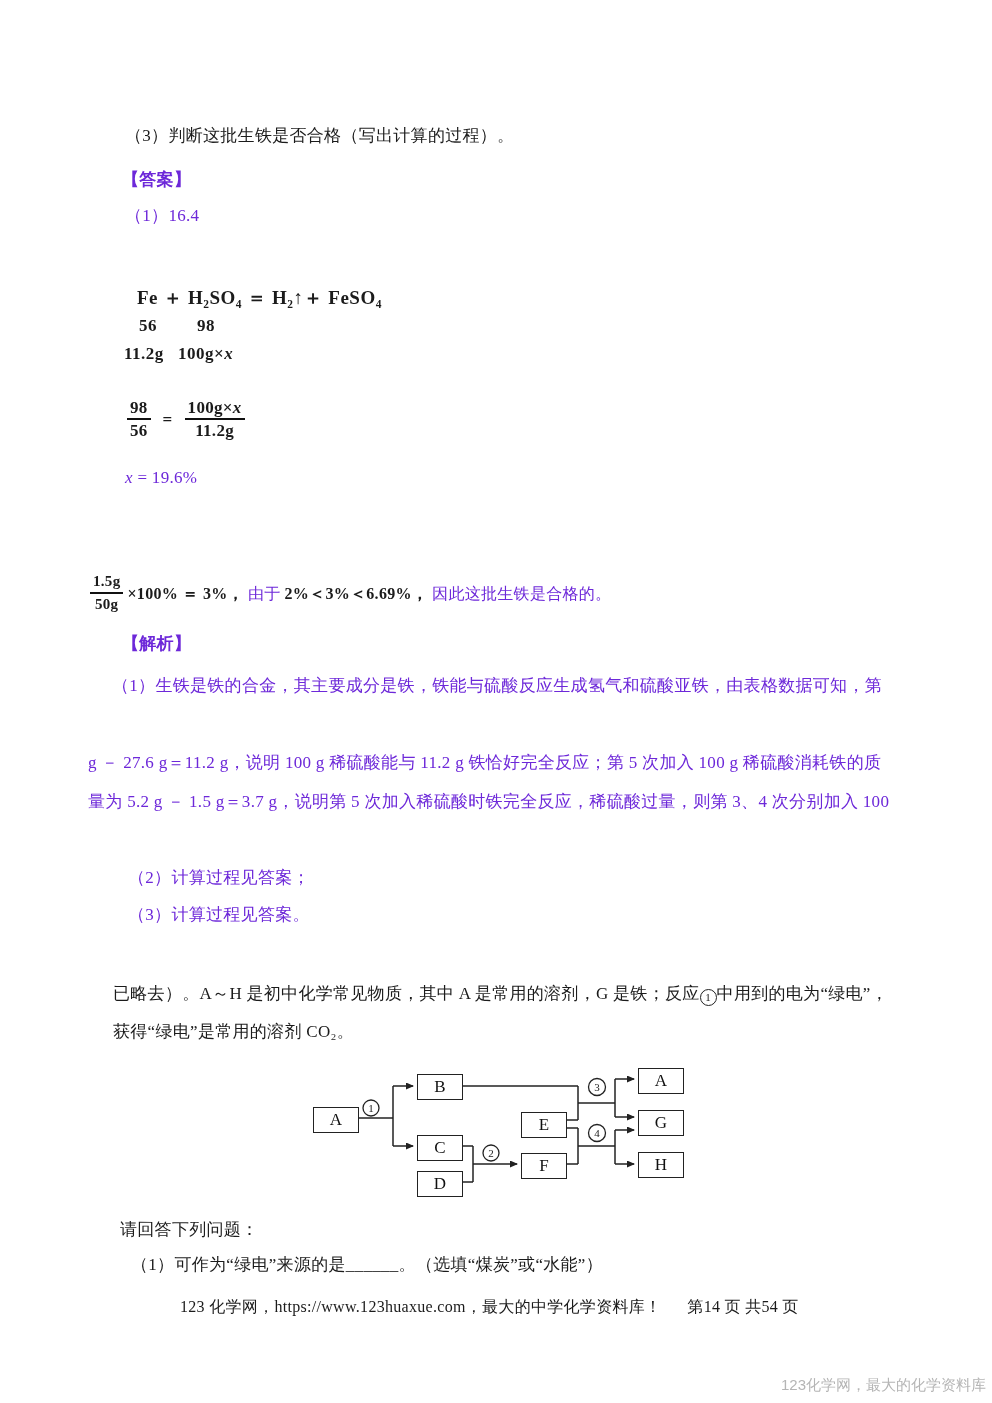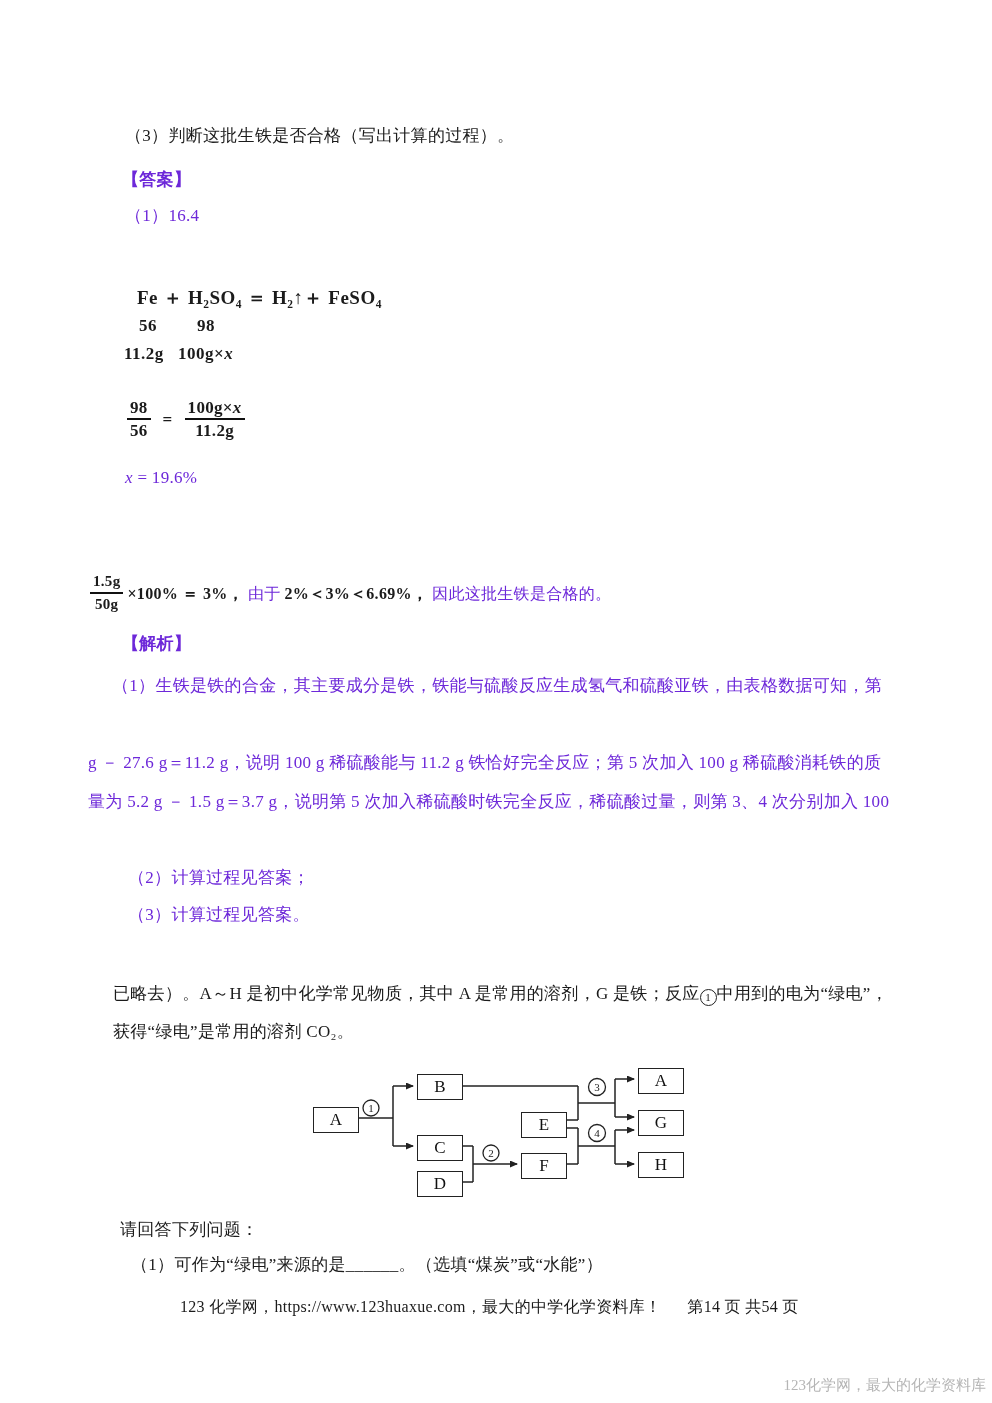--- a/index.html
+++ b/index.html
@@ -33,7 +33,7 @@
   .footer{font-size:16px;}
   .footer .pages{margin-left:26px;}
   .watermark{position:absolute;top:1376px;right:6px;font-size:15px;color:#b5b5b5;
-        font-family:Liberation Serif, serif;white-space:nowrap;}
+        font-family:Liberation Sans, sans-serif;white-space:nowrap;}
 </style>
 </head>
 <body>

